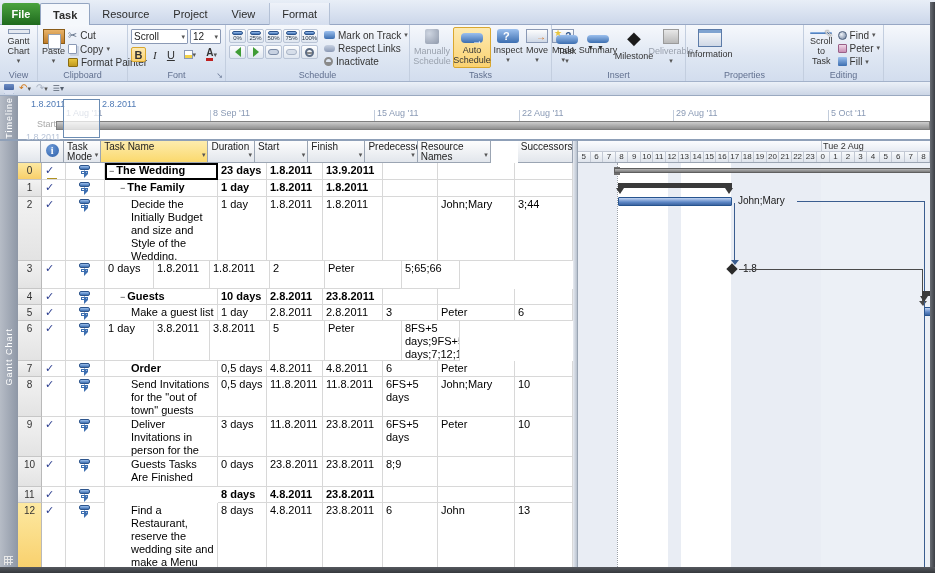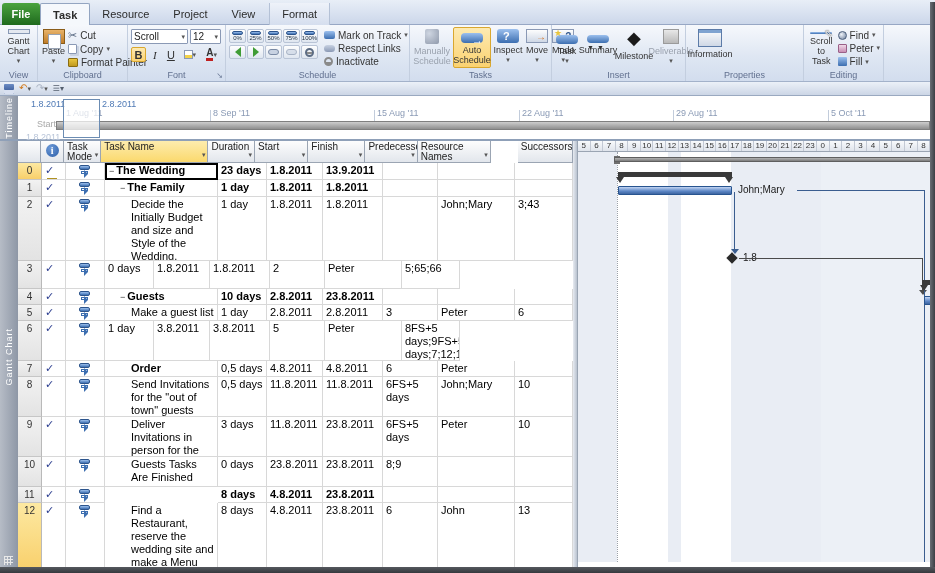--- a/index.html
+++ b/index.html
@@ -667,6 +667,10 @@
     <div class="splitter"></div>
 
     <div class="chart">
+      <div class="tier1">
+        <span class="daytick"></span>
+        <span class="daylab">Tue 2 Aug</span>
+      </div>
       <div class="tier2" id="tier2">
           <div class="hcell2">5</div>
           <div class="hcell2">6</div>

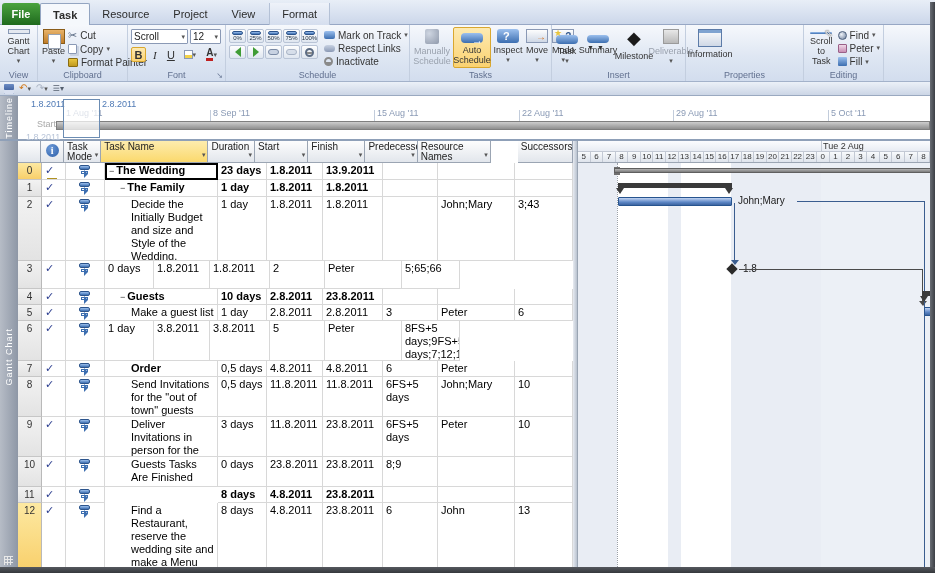--- a/index.html
+++ b/index.html
@@ -491,7 +491,7 @@
             <div class="c" style="width: 60px;">1.8.2011</div>
             <div class="c" style="width: 55px;"></div>
             <div class="c" style="width: 77px;">John;Mary</div>
-            <div class="c" style="width: 58px;">3;43</div>
+            <div class="c" style="width: 58px;">3;44</div>
           </div>
           <div class="trow" style="height: 28px;">
             <div class="cid" style="width: 24px;">3</div>

